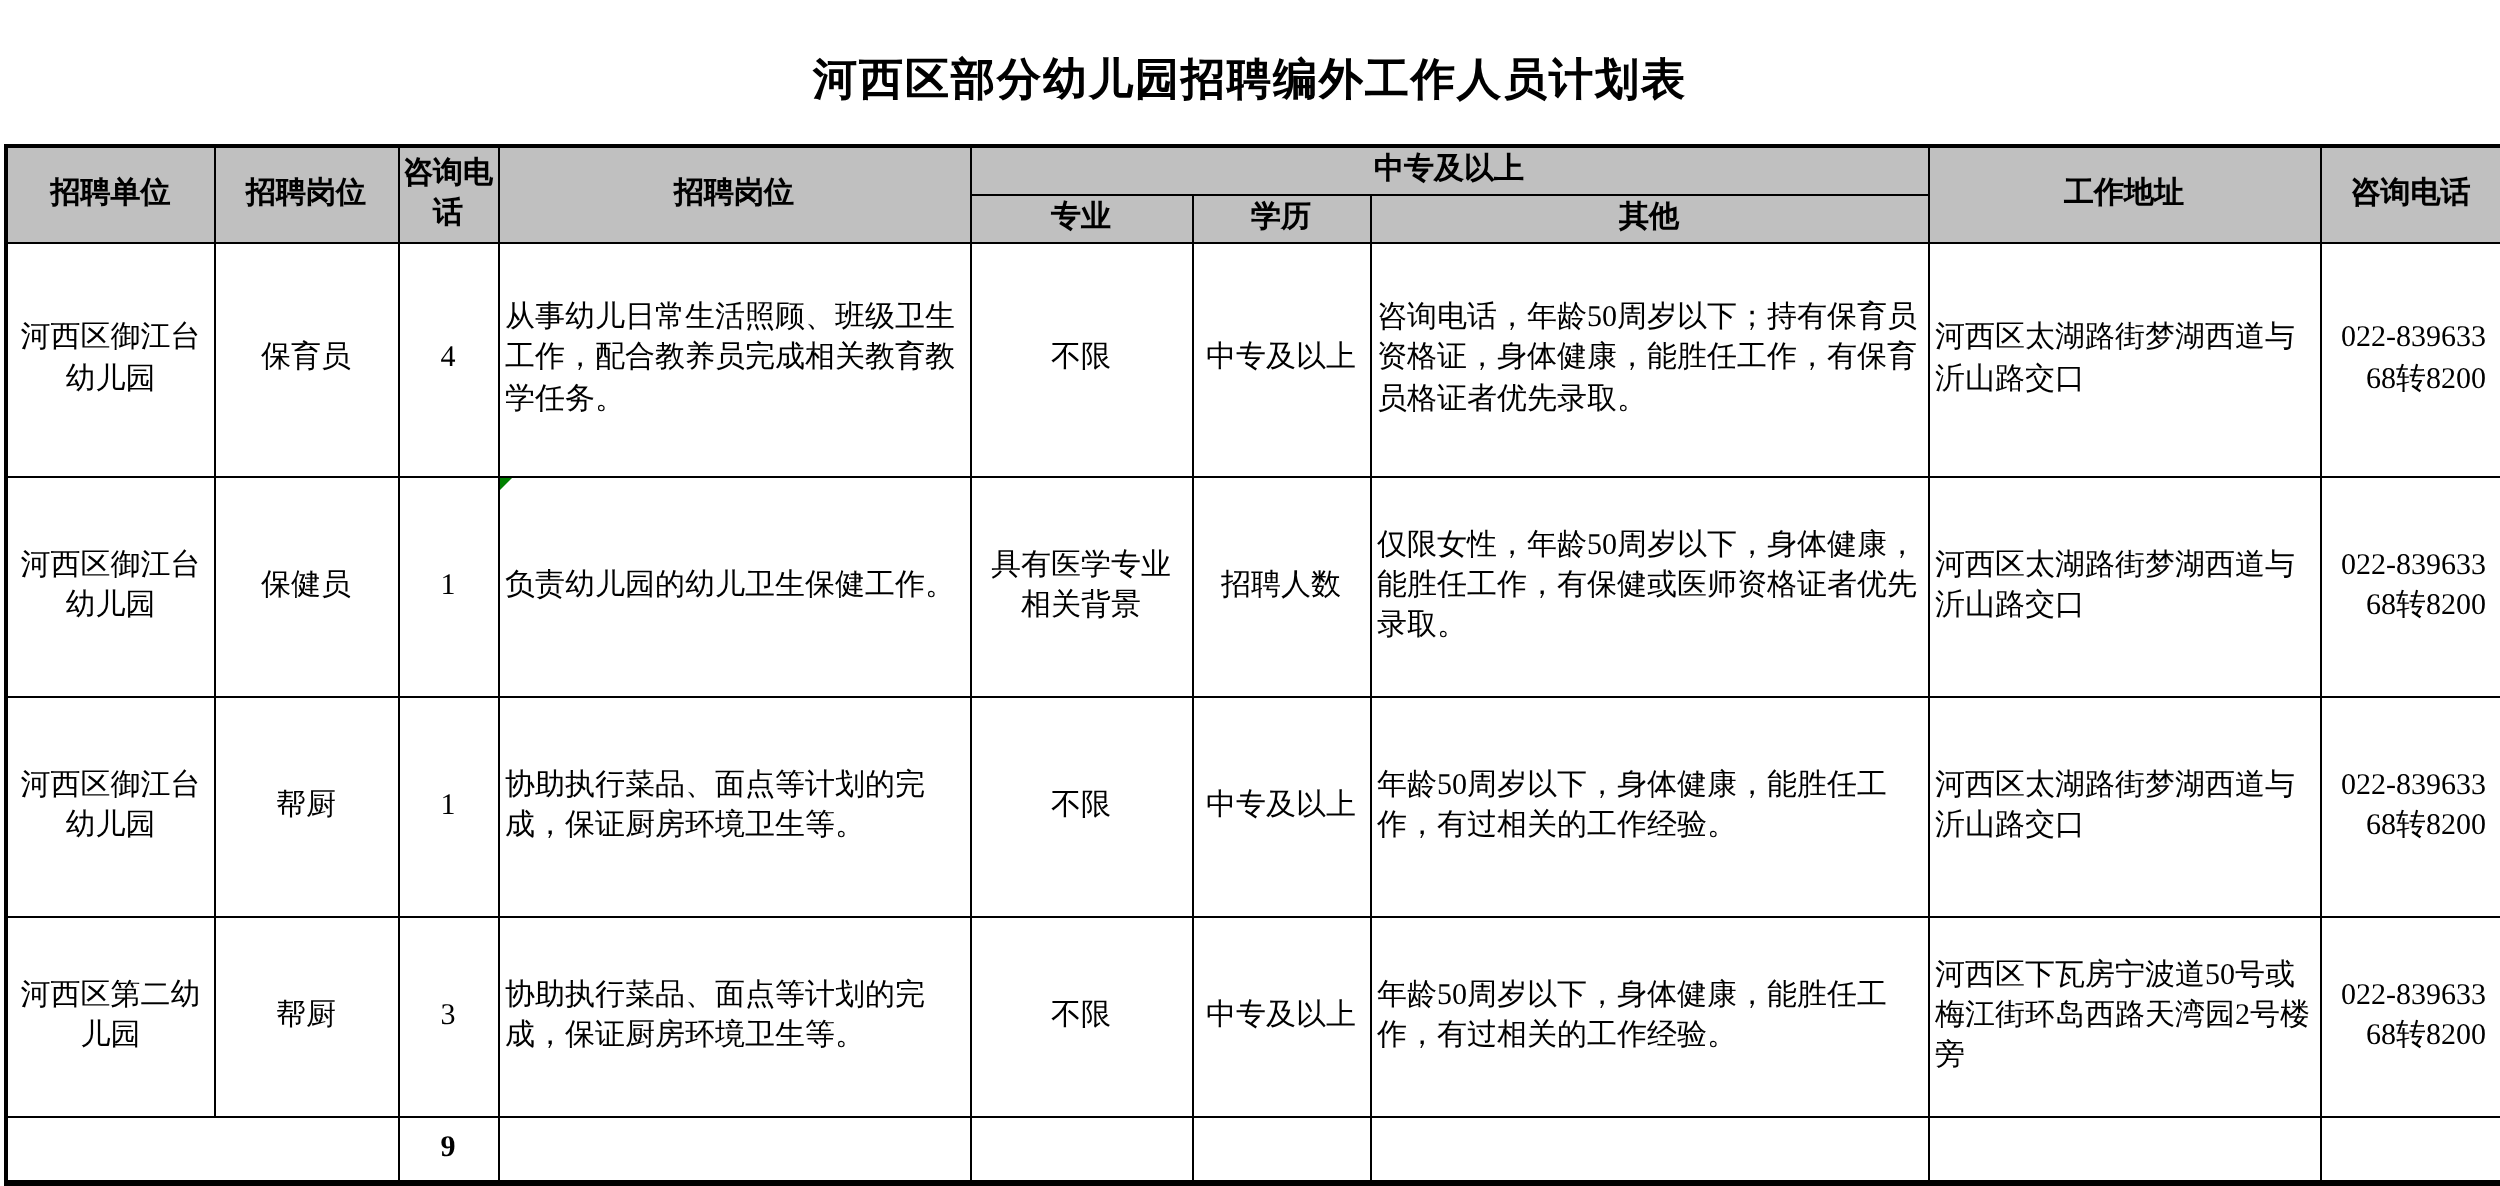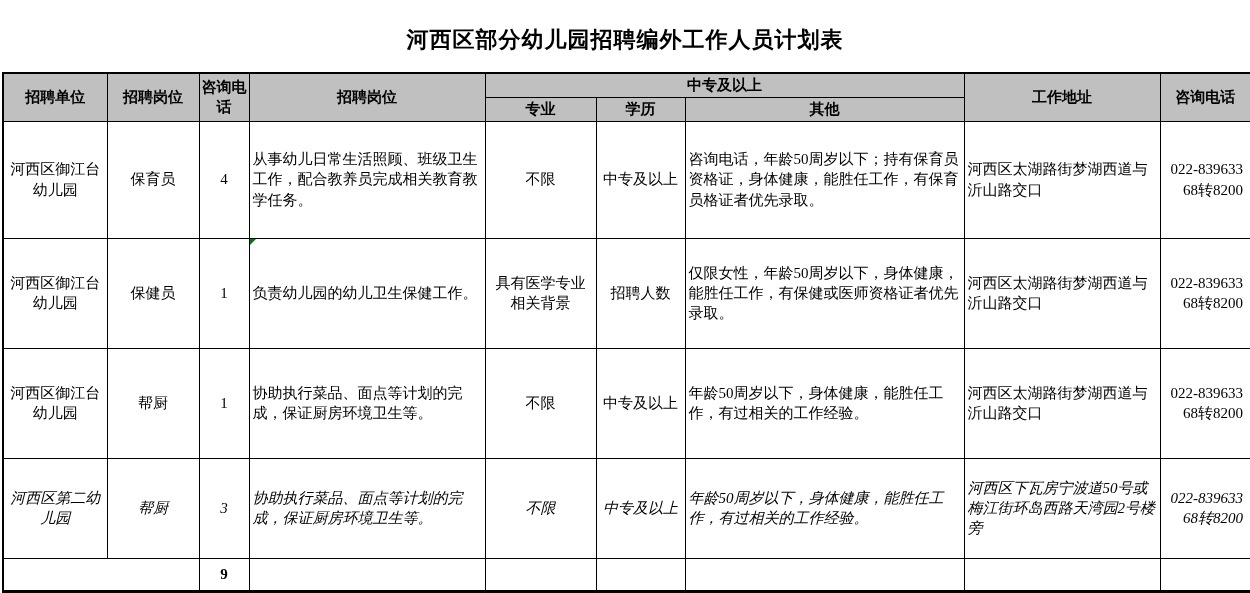--- a/index.html
+++ b/index.html
@@ -51,7 +51,7 @@
   tr.data-row-1 { height: 117px; }
   tr.data-row-2 { height: 110px; }
   tr.data-row-3 { height: 110px; }
-  tr.data-row-4 { height: 100px; font-style: italic; }
+  tr.data-row-4 { height: 100px; }
   tr.total-row  { height: 33px; }
   td.center { text-align: center; padding: 0 4px; }
   td.left   { text-align: left; padding: 1px 3px; }

